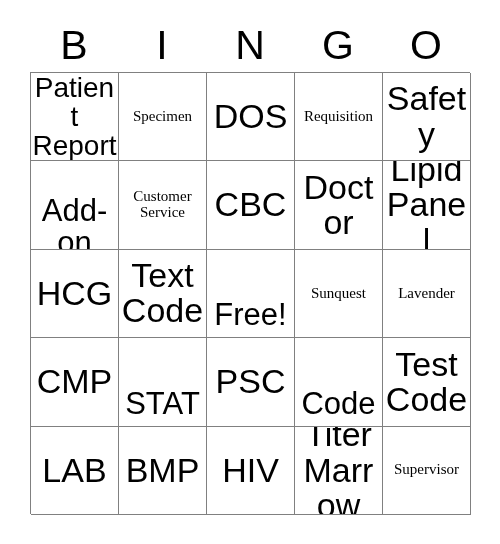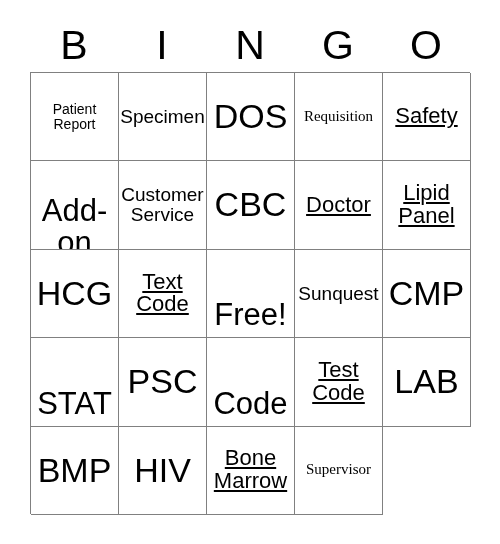--- a/index.html
+++ b/index.html
@@ -85,7 +85,7 @@
   .fs-xl  { font-size: 34px; }
   .fs-lg  { font-size: 31px; margin-top: 44px; }
   .fs-md  { font-size: 22px; text-decoration: underline; }
-  .fs-sm  { font-size: 14px; }
+  .fs-sm  { font-size: 28px; }
   .fs-xs  { font-size: 19px; }
   .fs-xxs { font-size: 15px; font-family: Liberation Serif, serif; }
 </style>

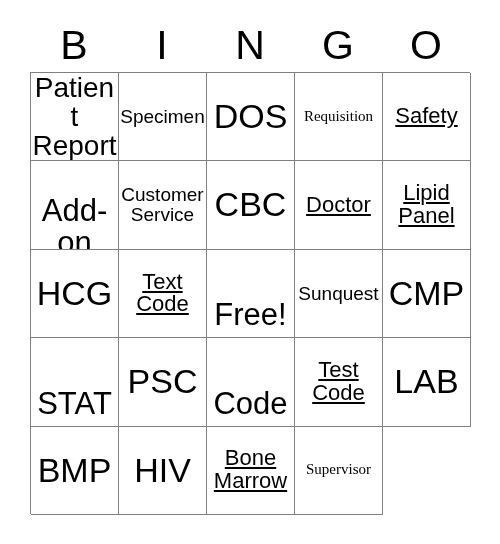--- a/index.html
+++ b/index.html
@@ -86,7 +86,7 @@
   .fs-lg  { font-size: 31px; margin-top: 44px; }
   .fs-md  { font-size: 22px; text-decoration: underline; }
   .fs-sm  { font-size: 28px; }
-  .fs-xs  { font-size: 19px; }
+  .fs-xs  { font-size: 15px; font-family: Liberation Serif, serif; }
   .fs-xxs { font-size: 15px; font-family: Liberation Serif, serif; }
 </style>
 </head>

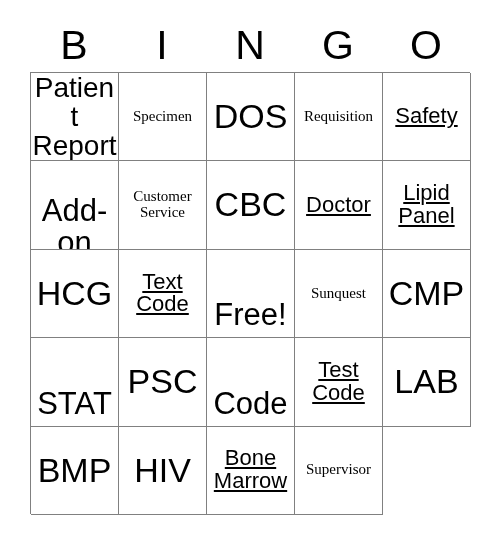--- a/index.html
+++ b/index.html
@@ -84,7 +84,7 @@
   
   .fs-xl  { font-size: 34px; }
   .fs-lg  { font-size: 31px; margin-top: 44px; }
-  .fs-md  { font-size: 22px; text-decoration: underline; }
+  .fs-md  { font-size: 34px; }
   .fs-sm  { font-size: 28px; }
   .fs-xs  { font-size: 15px; font-family: Liberation Serif, serif; }
   .fs-xxs { font-size: 15px; font-family: Liberation Serif, serif; }

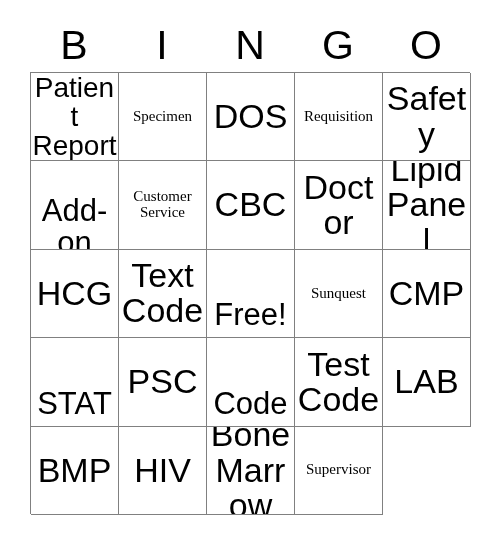--- a/index.html
+++ b/index.html
@@ -148,6 +148,9 @@
     <div class="bingo-cell">
         <span class="cell-text fs-xs">Sunquest</span>
       </div>
+    <div class="bingo-cell">
+        <span class="cell-text fs-xs">Lavender</span>
+      </div>
 
     <div class="bingo-cell">
         <span class="cell-text fs-xl">CMP</span>

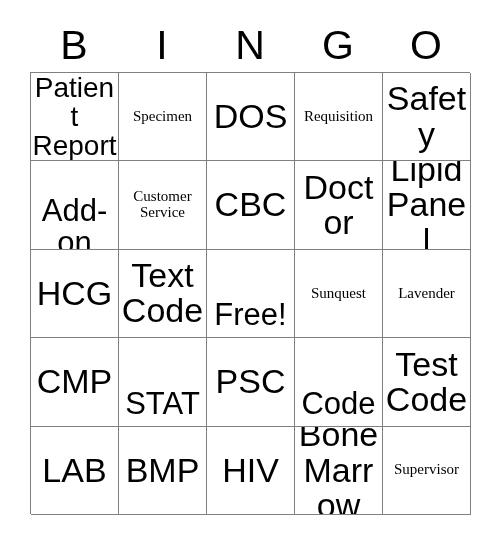--- a/index.html
+++ b/index.html
@@ -178,7 +178,7 @@
         <span class="cell-text fs-xl">HIV</span>
       </div>
     <div class="bingo-cell">
-        <span class="cell-text fs-md">Bone Marrow</span>
+        <span class="cell-text fs-md">Titer Marrow</span>
       </div>
     <div class="bingo-cell">
         <span class="cell-text fs-xxs">Supervisor</span>

